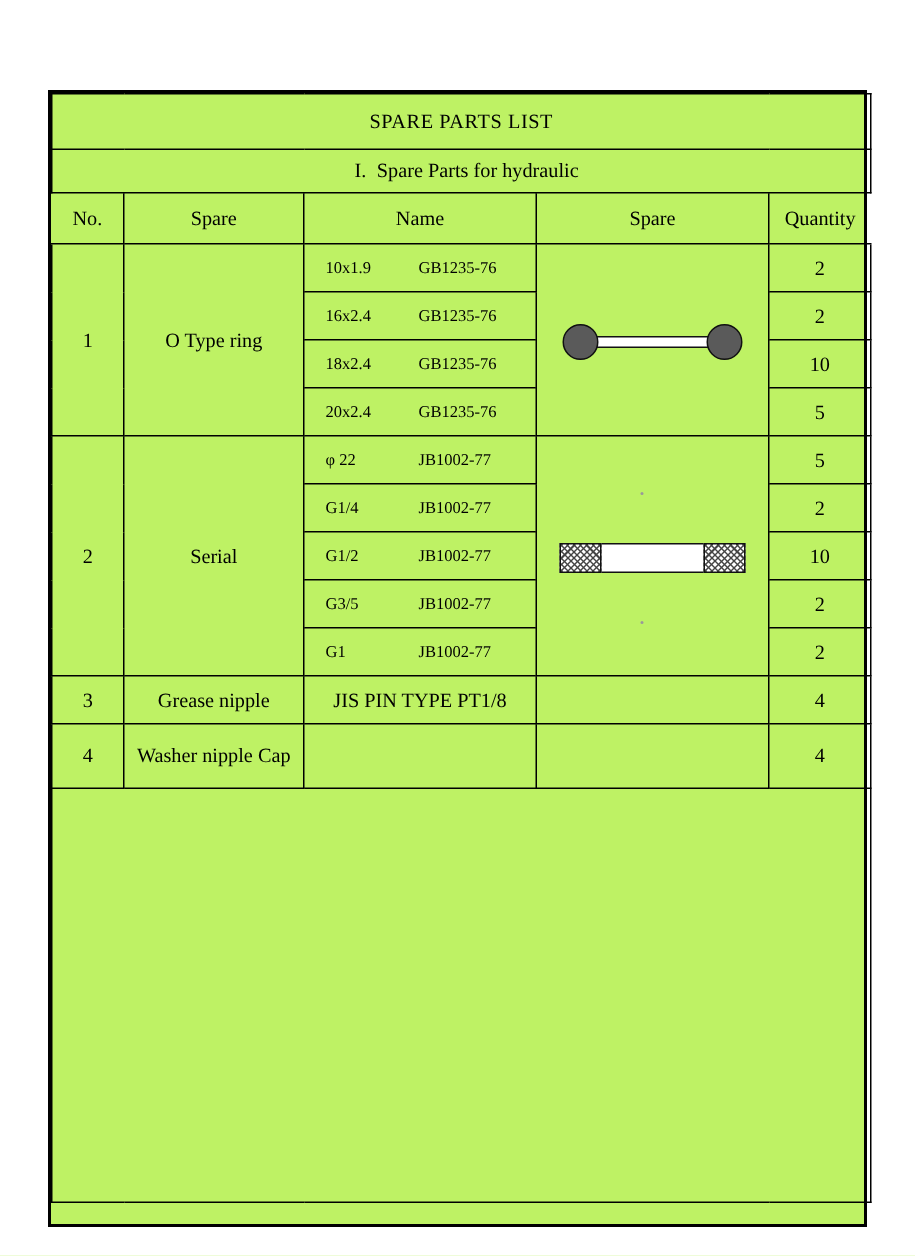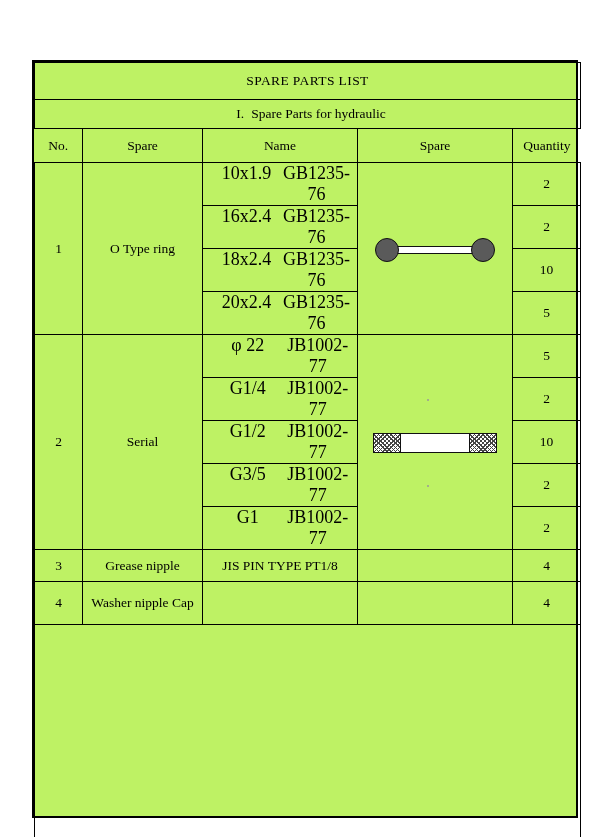--- a/index.html
+++ b/index.html
@@ -119,8 +119,7 @@
   .type-inner {
     display: flex;
     padding-left: 14px;
-    font-size: 18px;
-    text-align: center;
+    font-size: 11px;
   }
   .type-size {
     display: inline-block;

